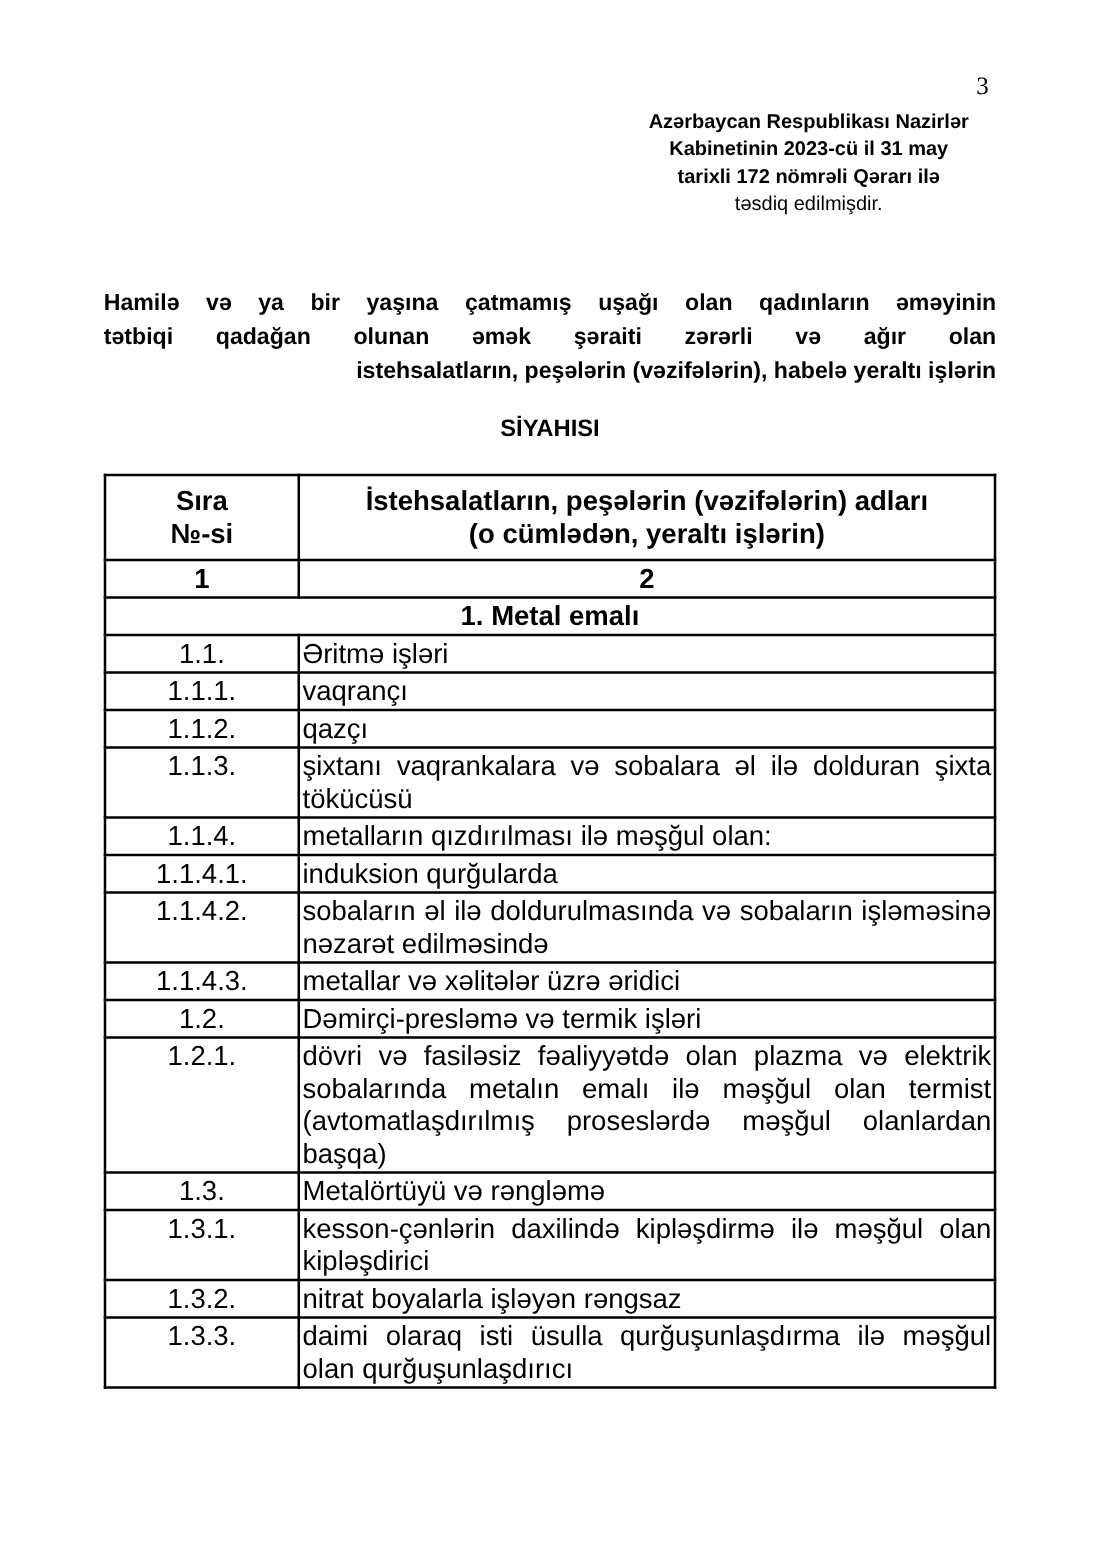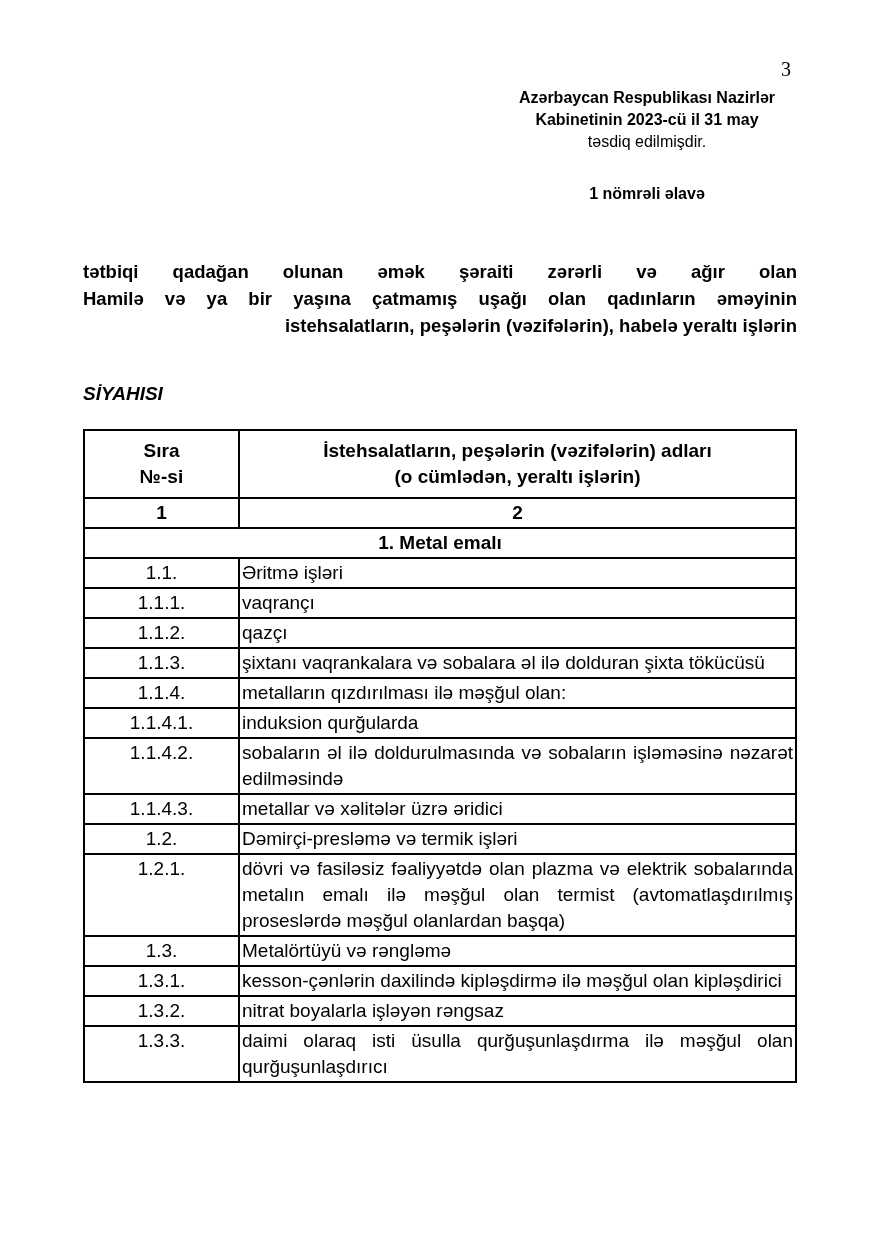--- a/index.html
+++ b/index.html
@@ -109,6 +109,7 @@
   <div class="approval-block">
     <div class="approval-line">Azərbaycan Respublikası Nazirlər</div>
     <div class="approval-line">Kabinetinin 2023-cü il 31 may</div>
+    <div class="approval-line">tarixli 172 nömrəli Qərarı ilə</div>
     <div class="approval-line-bold">təsdiq edilmişdir.</div>
   </div>
 

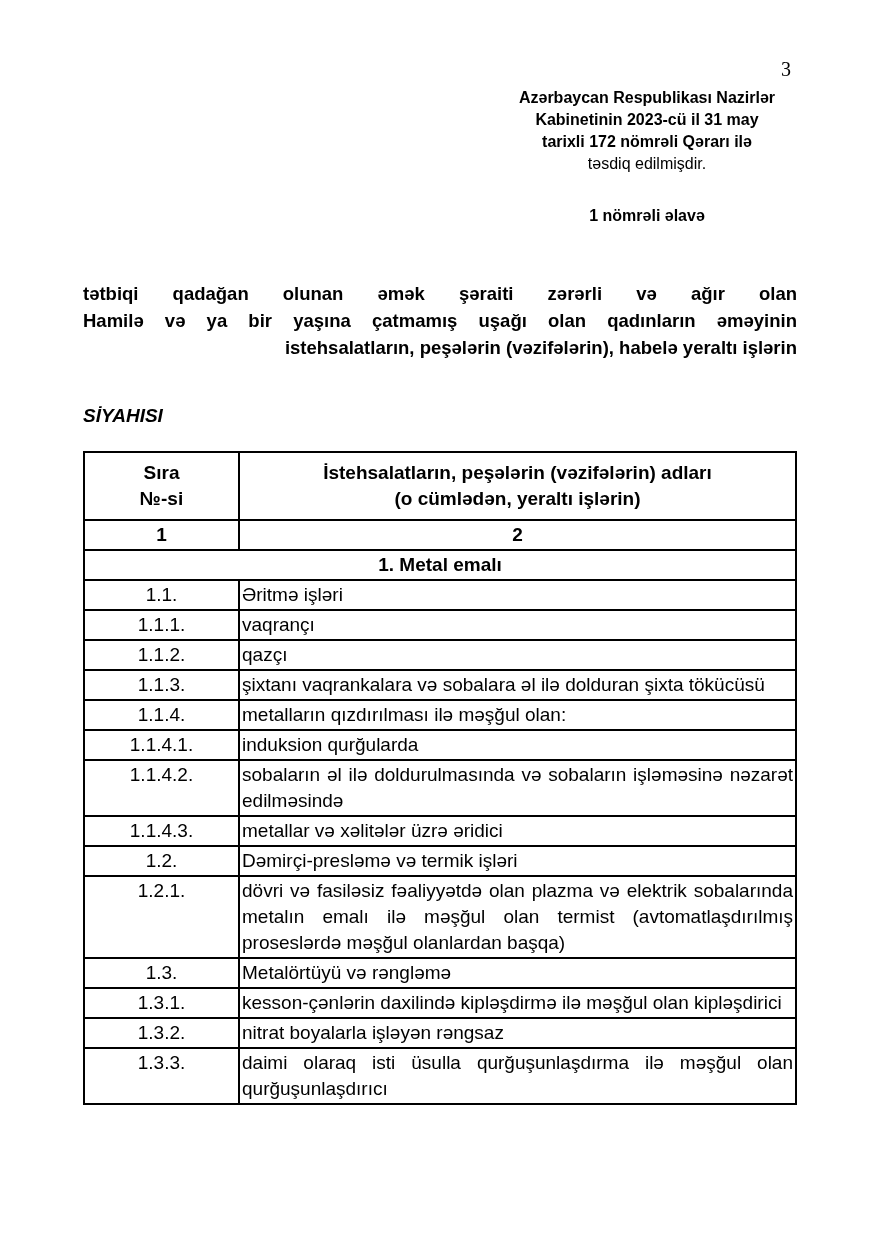--- a/index.html
+++ b/index.html
@@ -113,7 +113,6 @@
     <div class="approval-line-bold">təsdiq edilmişdir.</div>
   </div>
 
-  <div class="annex-line">1 nömrəli əlavə</div>
 
   <div class="title-block">
     <div class="title-line-justify">tətbiqi qadağan olunan əmək şəraiti zərərli və ağır olan</div>

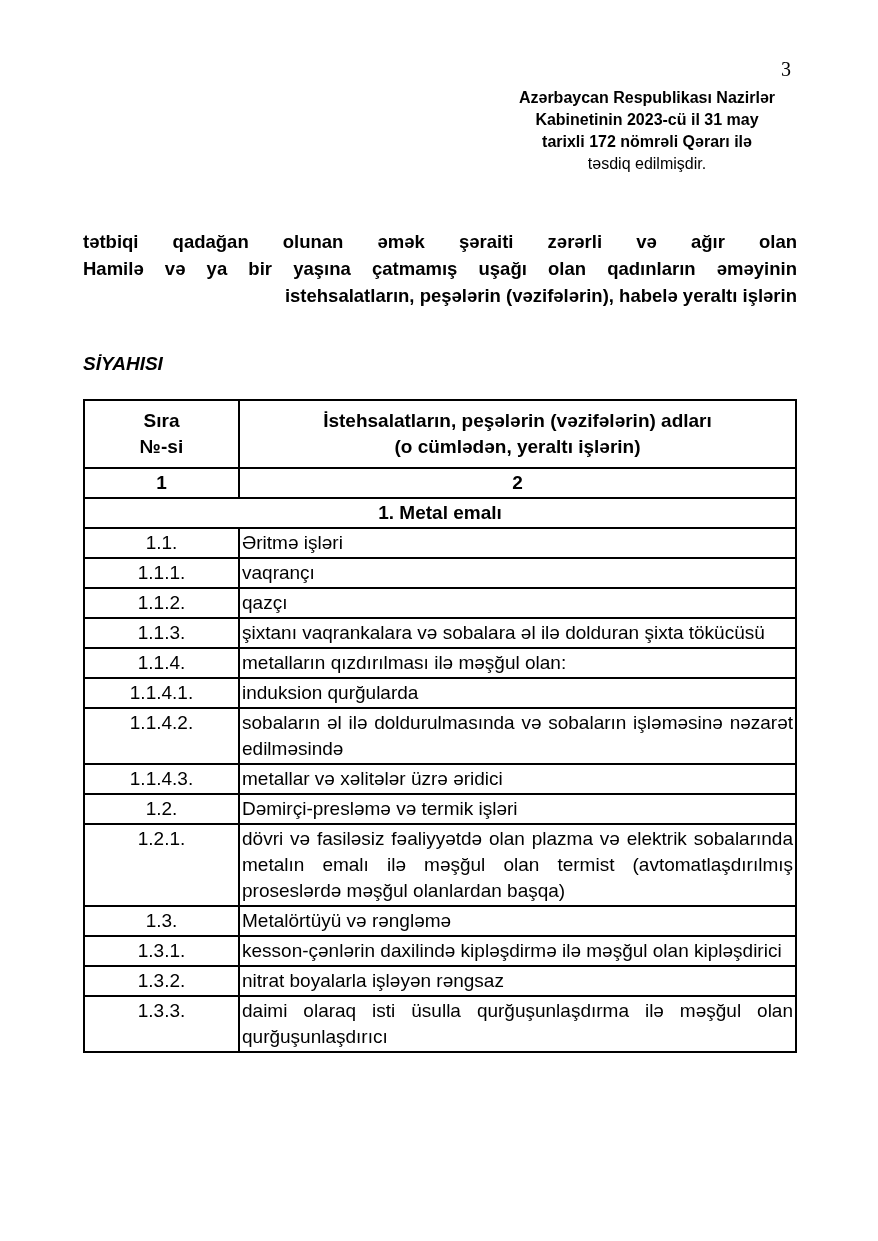--- a/index.html
+++ b/index.html
@@ -115,8 +115,8 @@
 
 
   <div class="title-block">
+    <div class="title-line-justify">Hamilə və ya bir yaşına çatmamış uşağı olan qadınların əməyinin</div>
     <div class="title-line-justify">tətbiqi qadağan olunan əmək şəraiti zərərli və ağır olan</div>
-    <div class="title-line-justify">Hamilə və ya bir yaşına çatmamış uşağı olan qadınların əməyinin</div>
     <div class="title-line-center">istehsalatların, peşələrin (vəzifələrin),  habelə yeraltı işlərin</div>
   </div>
 

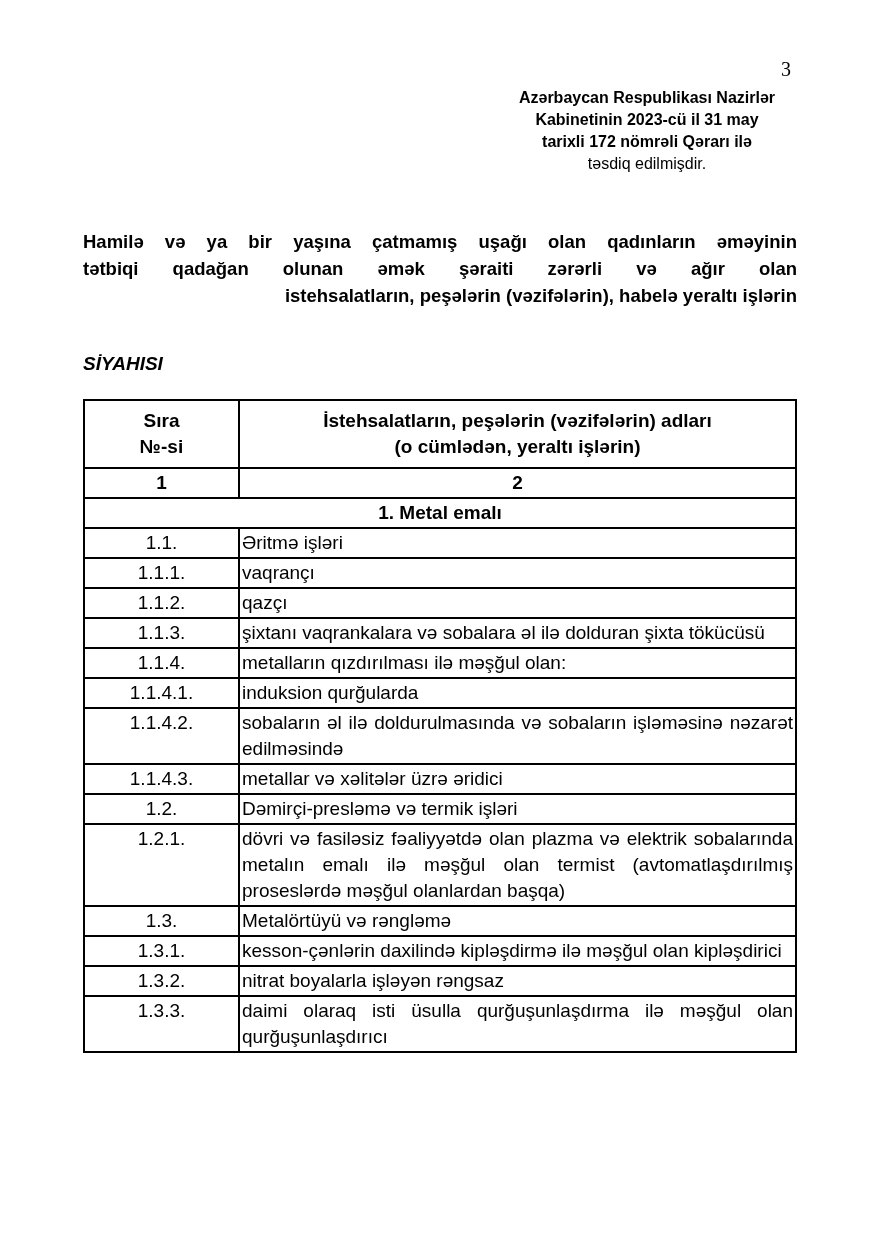--- a/index.html
+++ b/index.html
@@ -62,11 +62,11 @@
     text-align: right;
   }
   .list-heading {
-    margin-top: 41px;
+    margin-top: 21px;
+    text-align: center;
     font-weight: bold;
     font-size: 19px;
     line-height: 27px;
-    font-style: italic;
   }
   table.doc-table {
     border-collapse: collapse;

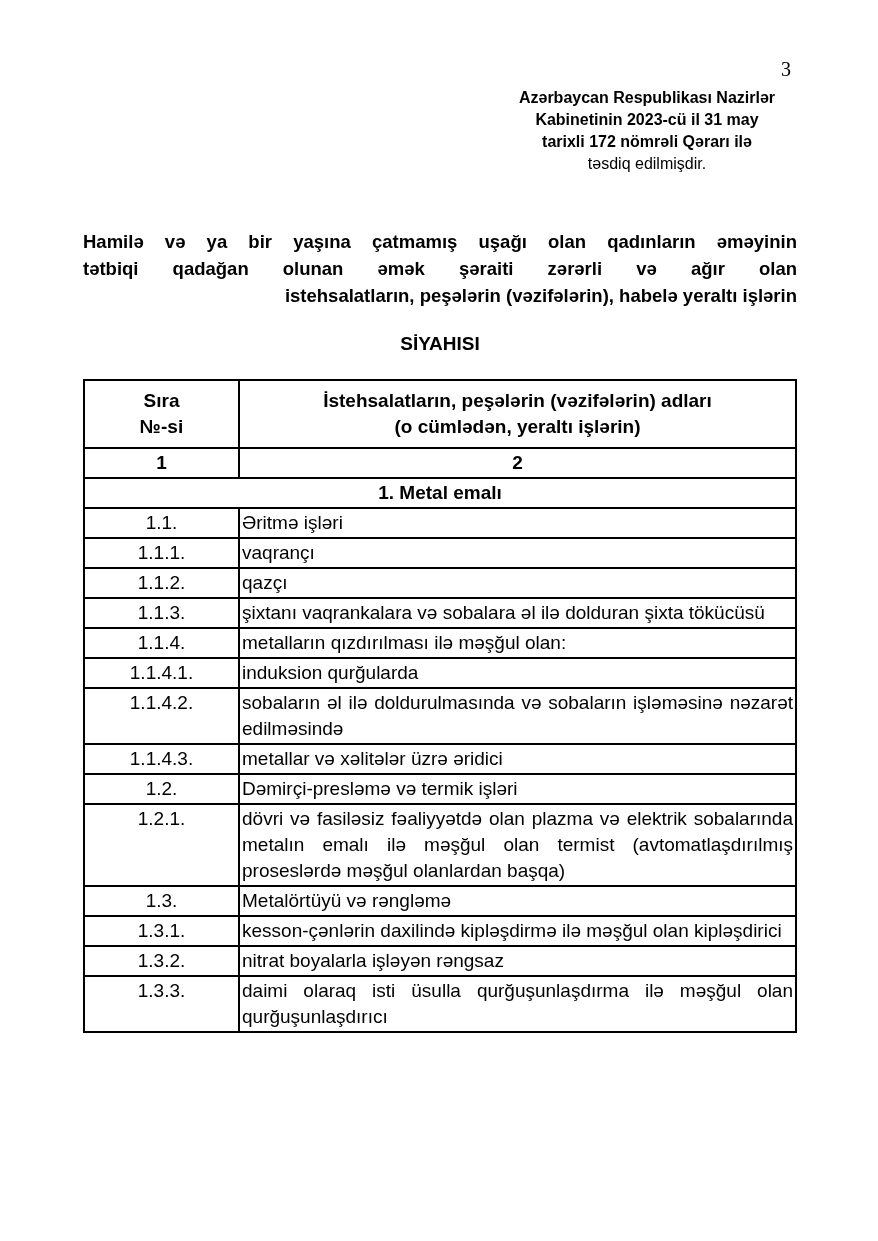--- a/index.html
+++ b/index.html
@@ -72,7 +72,7 @@
     border-collapse: collapse;
     width: 714px;
     margin-top: 22px;
-    font-size: 19px;
+    font-size: 22px;
     line-height: 26px;
     table-layout: fixed;
   }

